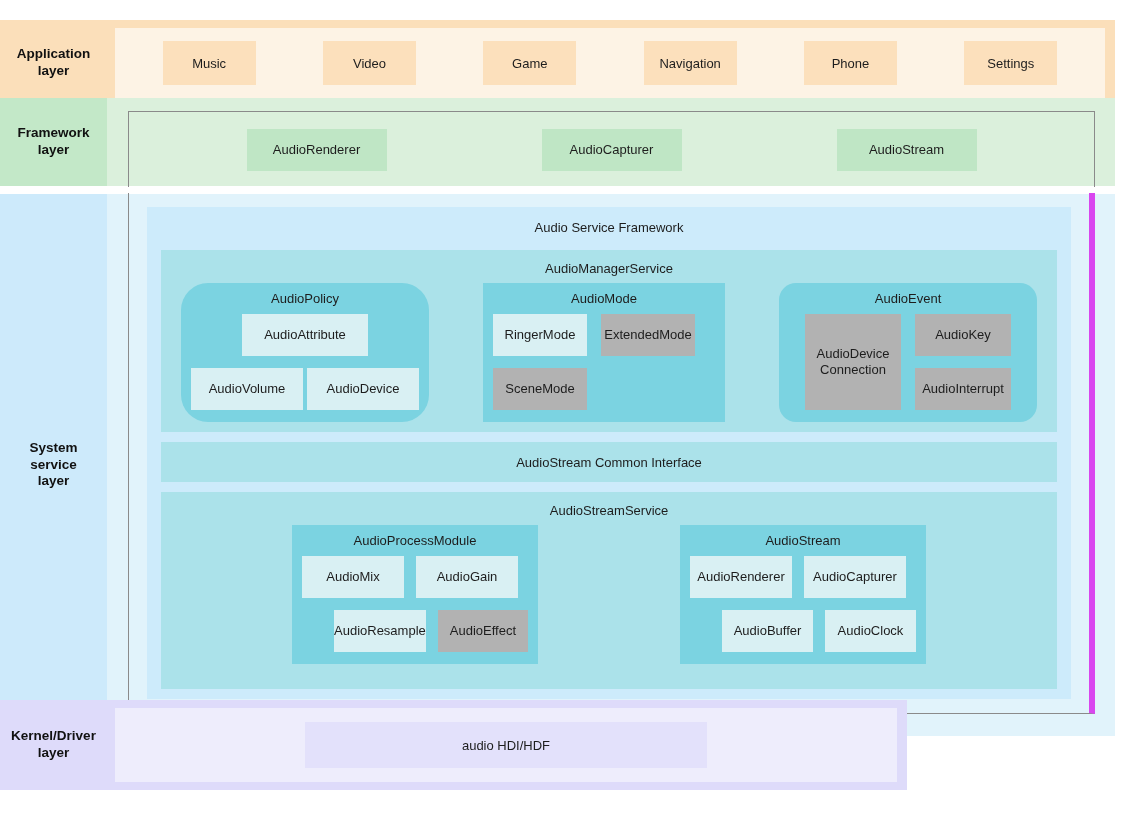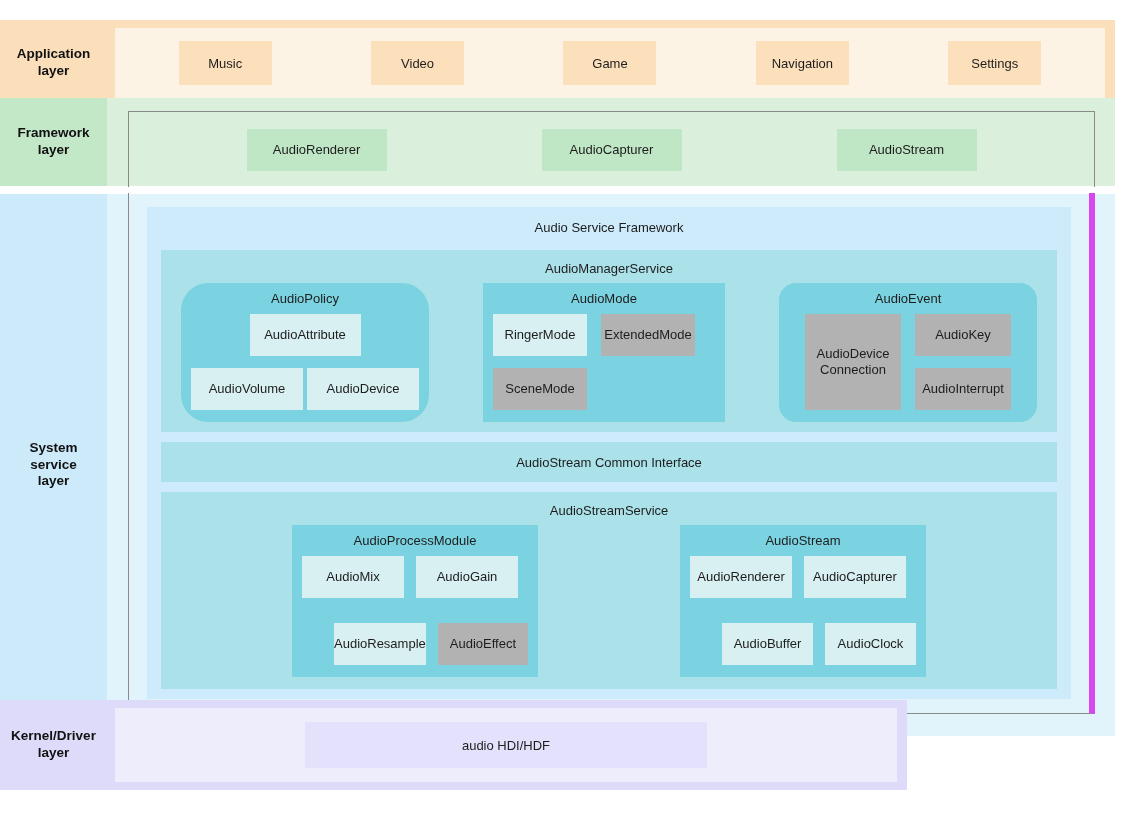--- a/index.html
+++ b/index.html
@@ -272,6 +272,7 @@
       <div class="app-chip">Video</div>
       <div class="app-chip">Game</div>
       <div class="app-chip">Navigation</div>
+      <div class="app-chip">Phone</div>
       <div class="app-chip">Settings</div>
     </div>
   </div>

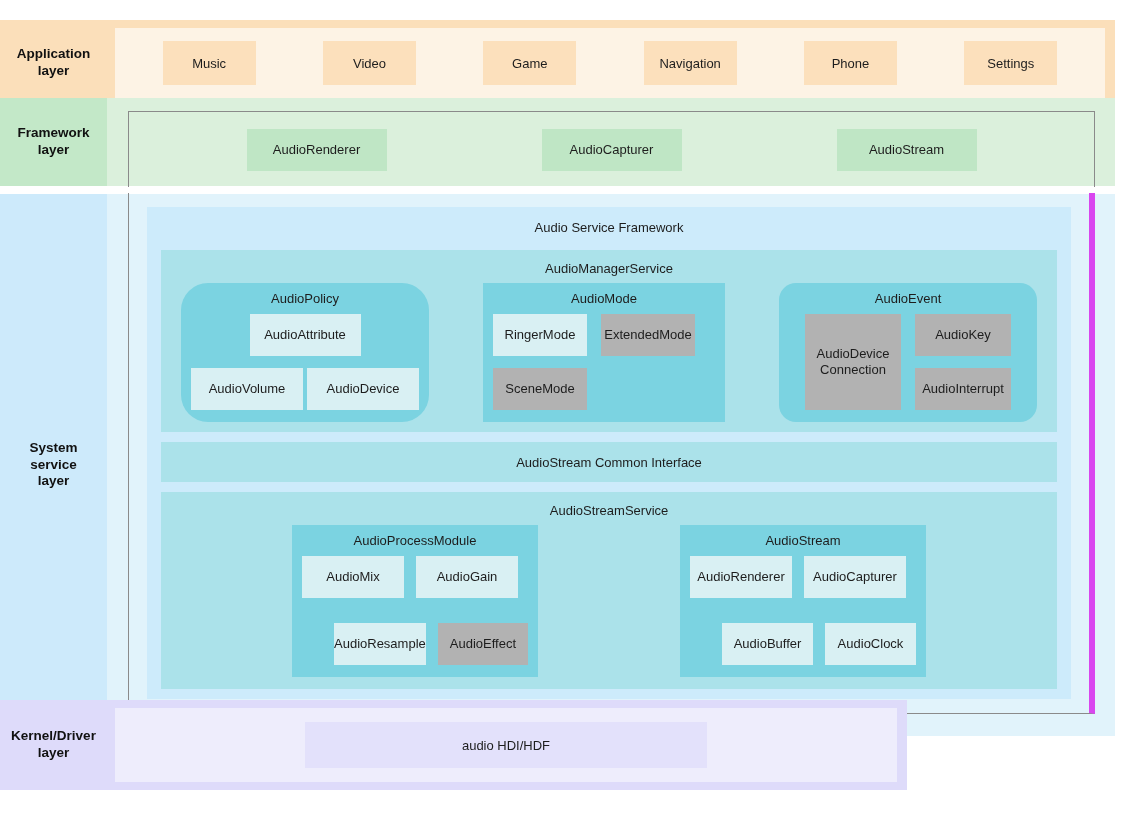--- a/index.html
+++ b/index.html
@@ -181,7 +181,7 @@
   
   .g-policy { width: 248px; border-radius: 27px; }
   .g-policy .r1 { display: flex; justify-content: center; }
-  .g-policy .r1 .leaf { width: 111px; }
+  .g-policy .r1 .leaf { width: 126px; }
   .g-policy .r2 { display: flex; justify-content: space-between; margin-top: 12px; }
   .g-policy .r2 .leaf { width: 112px; }
 

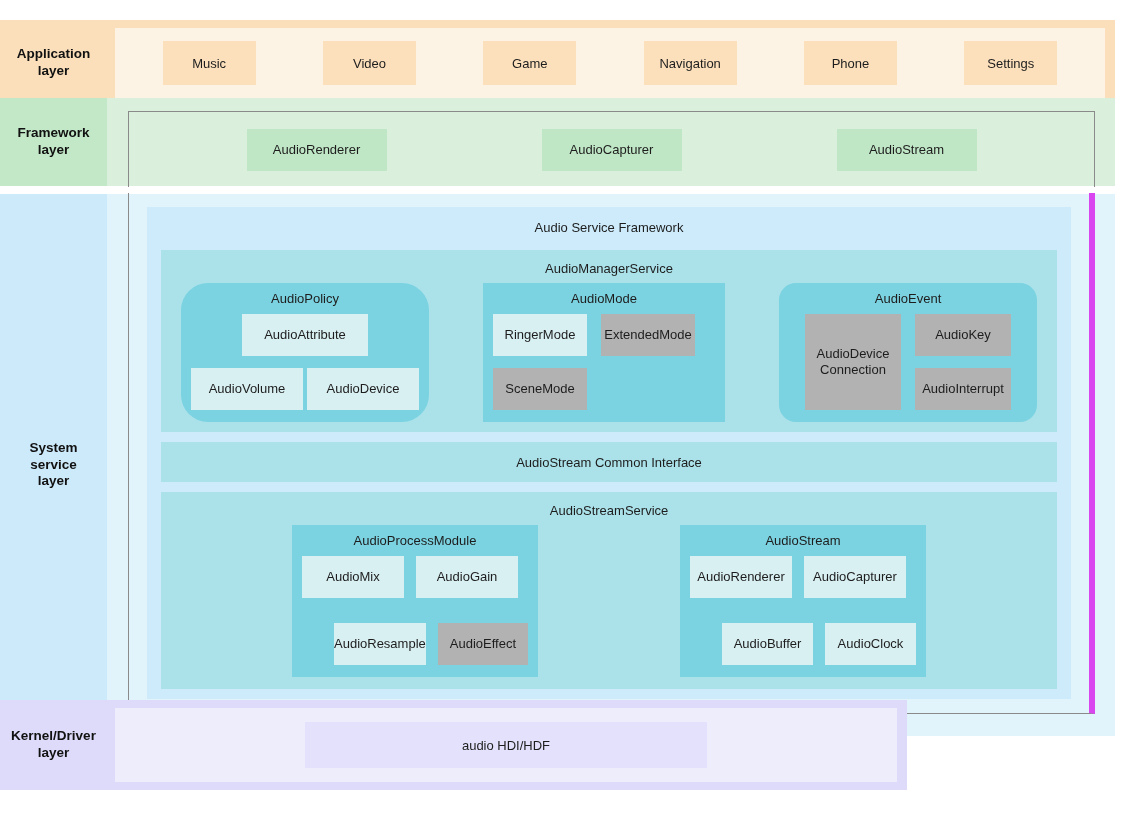--- a/index.html
+++ b/index.html
@@ -227,7 +227,7 @@
   }
   .g-process, .g-stream { width: 246px; }
   .grid2 { display: flex; gap: 12px; }
-  .grid2 + .grid2 { margin-top: 25px; padding-left: 32px; }
+  .grid2 + .grid2 { margin-top: 12px; padding-left: 32px; }
   .grid2 .leaf { width: 102px; }
 
   

